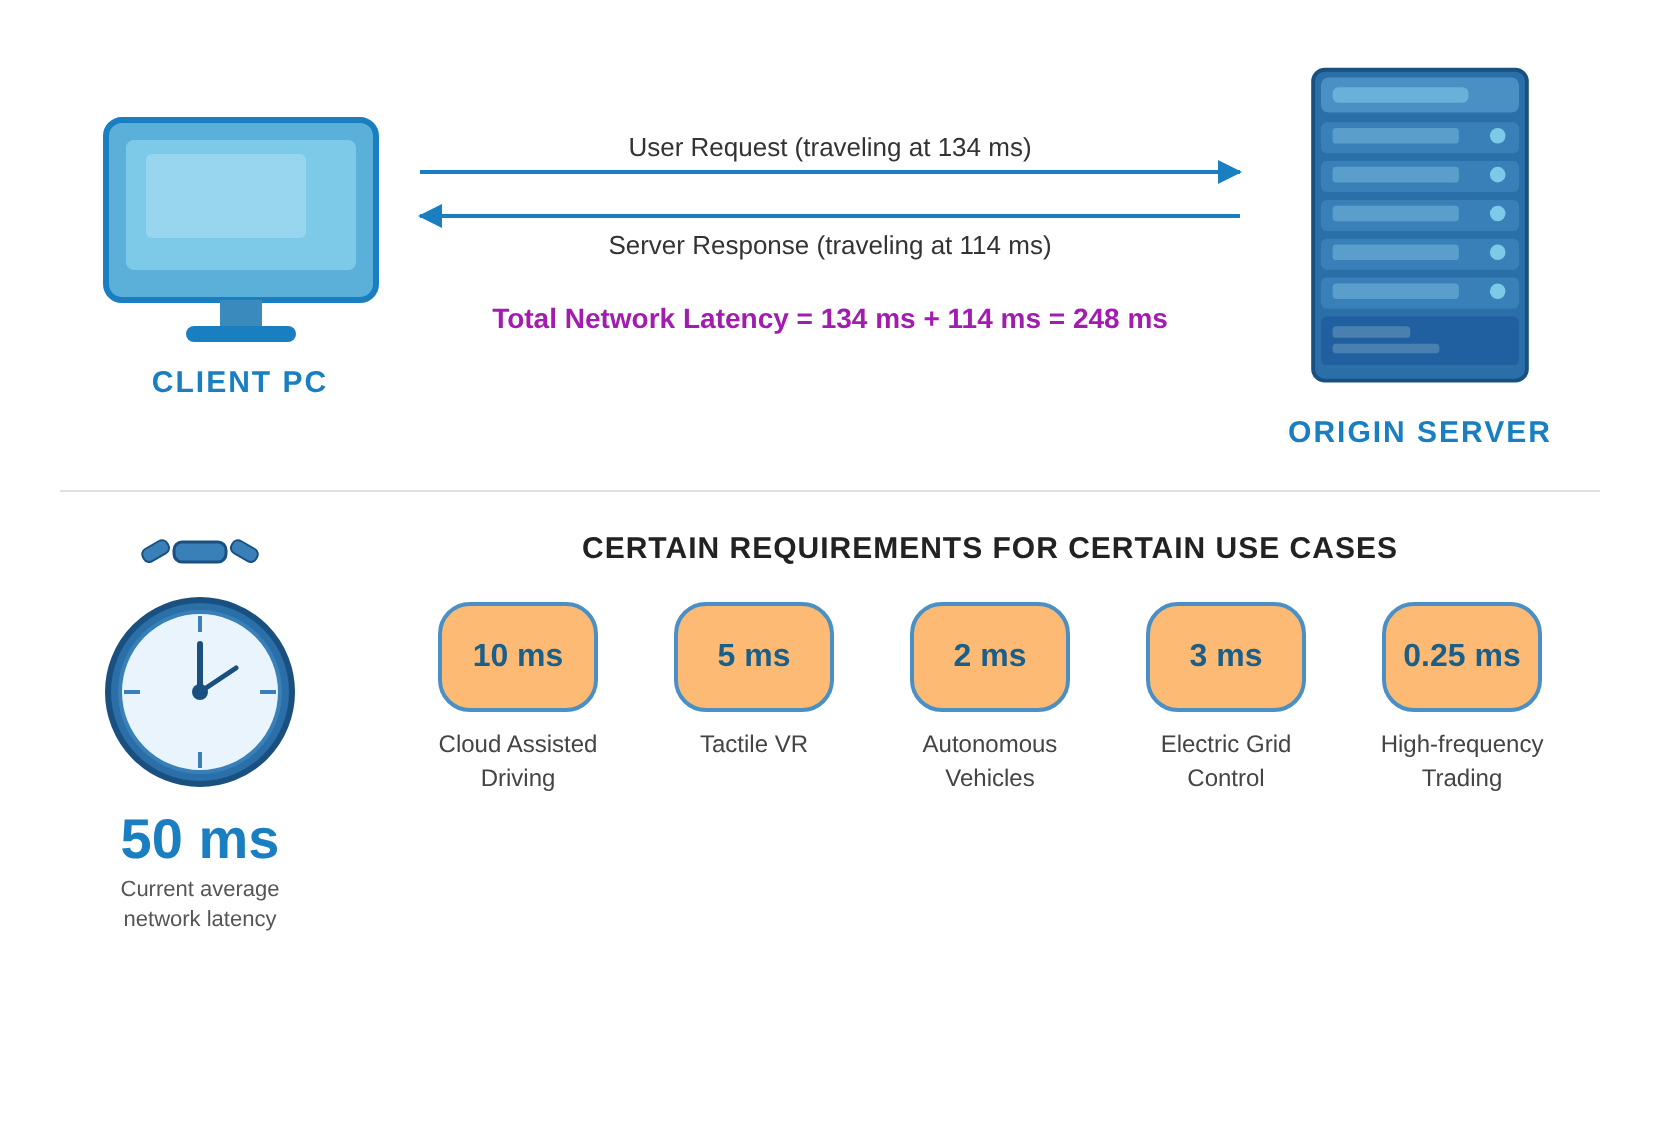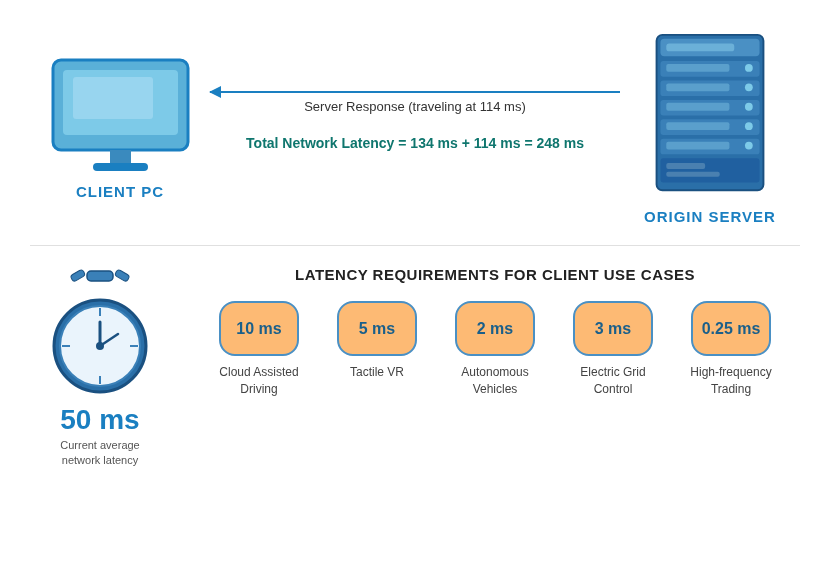--- a/index.html
+++ b/index.html
@@ -199,6 +199,12 @@
 
   <div class="arrow-area">
 
+    <div style="width:100%; display:flex; flex-direction:column; align-items:center; margin-bottom:10px;">
+      <span class="arrow-label">User Request (traveling at 134 ms)</span>
+      <div style="width:100%; position:relative; height:2px; background:#1a7fc1;">
+        <div style="position:absolute; right:-1px; top:-5px; border-left:12px solid #1a7fc1; border-top:6px solid transparent; border-bottom:6px solid transparent;"></div>
+      </div>
+    </div>
 
     <div style="width:100%; display:flex; flex-direction:column; align-items:center; margin-top:10px;justify-content:center;">
       <div style="width:100%; position:relative; height:2px; background:#1a7fc1; margin-bottom:6px;">

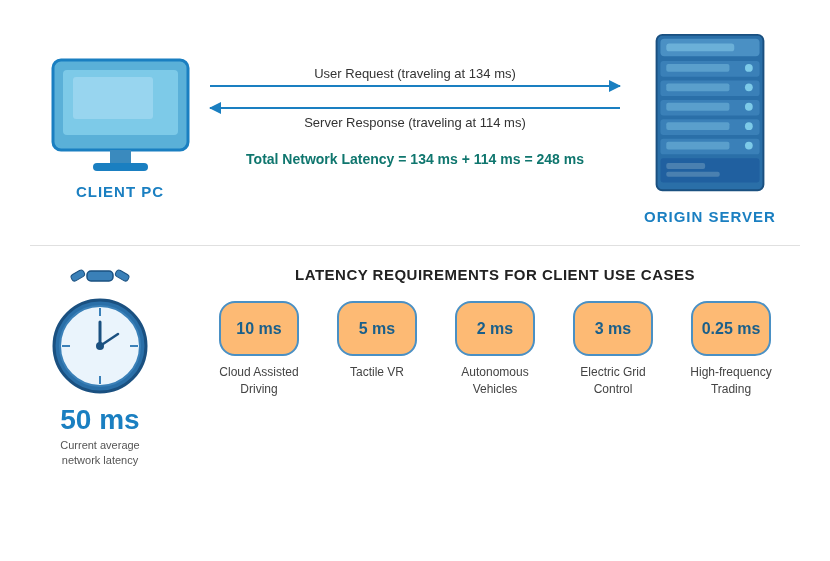--- a/index.html
+++ b/index.html
@@ -76,7 +76,7 @@
       text-align: center;
       font-size: 14px;
       font-weight: 700;
-      color: #0f766e;
+      color: #a21caf;
       line-height: 1.5;
       margin-top: 15px;
     }

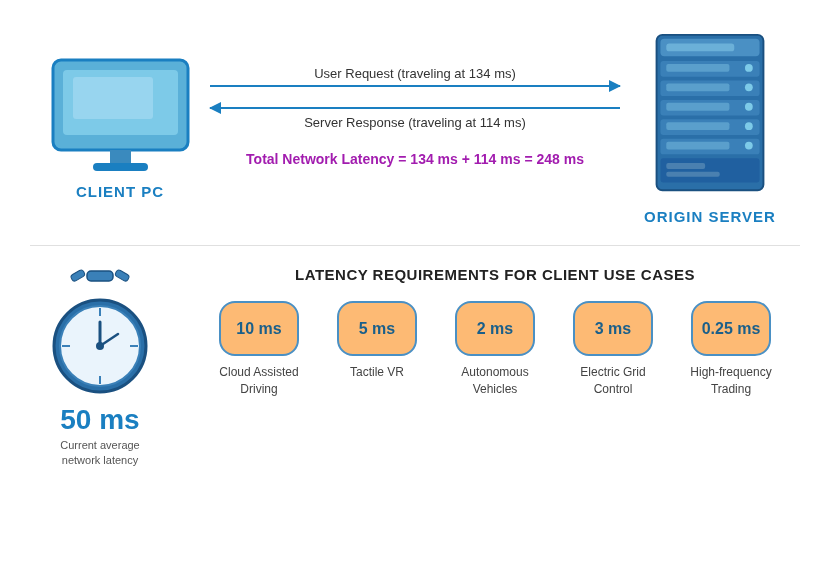--- a/index.html
+++ b/index.html
@@ -287,7 +287,7 @@
   </div>
 
   <div class="usecases-area">
-    <div class="usecases-title">LATENCY REQUIREMENTS FOR CLIENT USE CASES</div>
+    <div class="usecases-title">CERTAIN REQUIREMENTS FOR CERTAIN USE CASES</div>
     <div class="usecases-grid">
     <div class="usecase-item">
           <div class="usecase-badge">10 ms</div>

